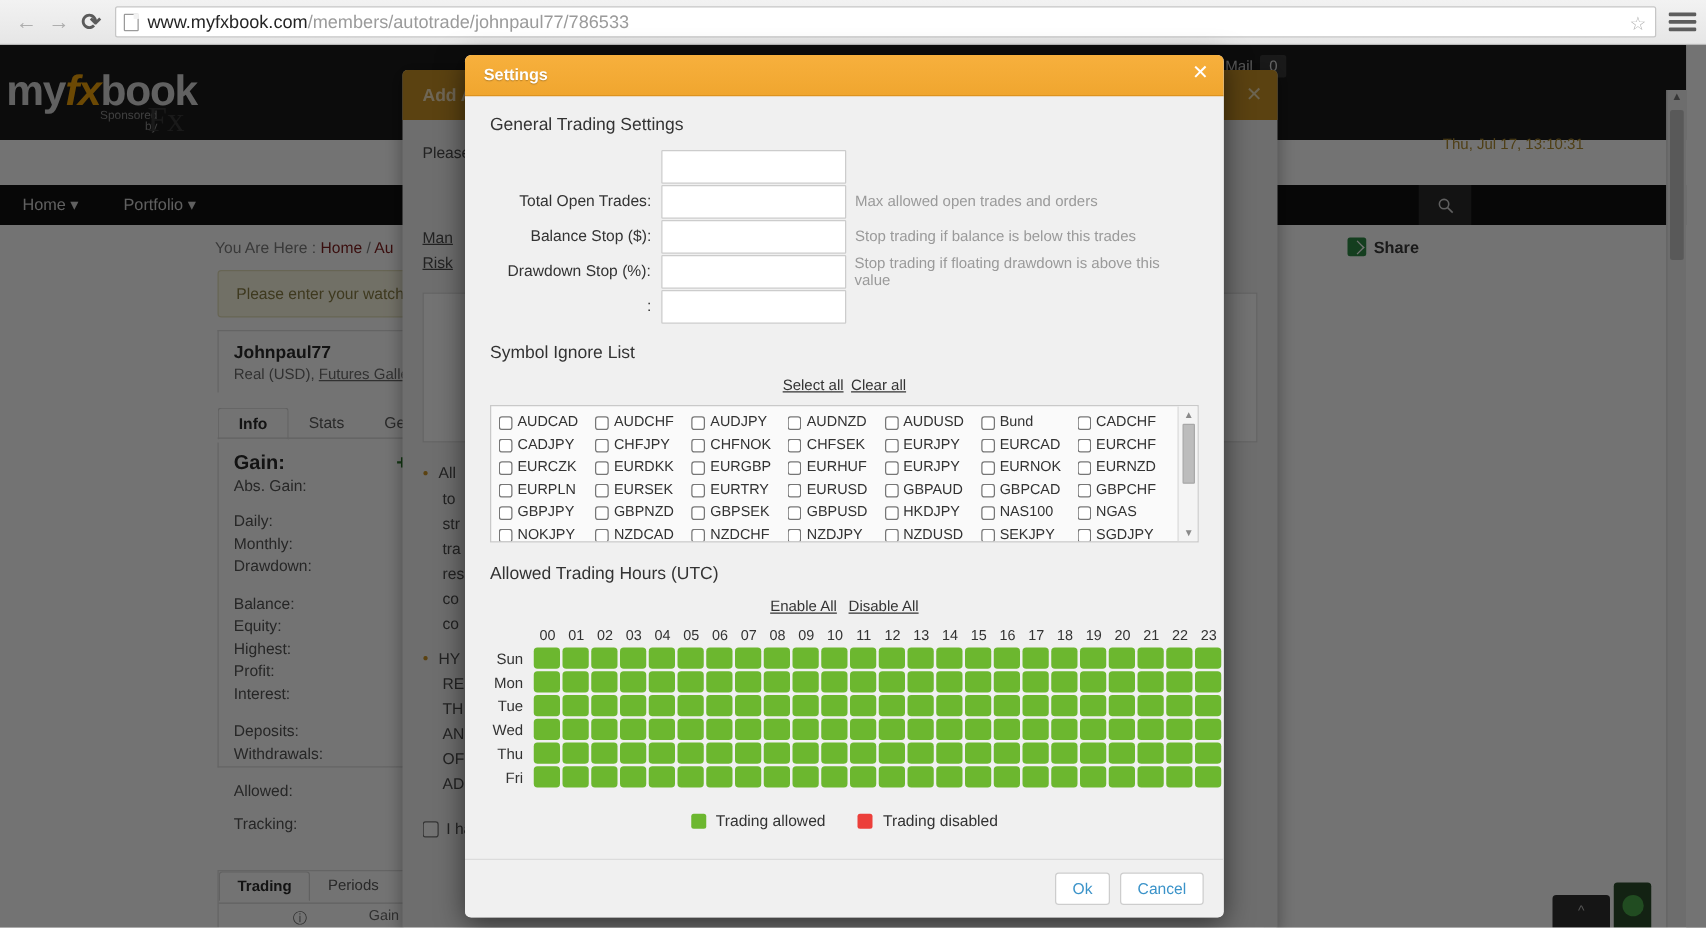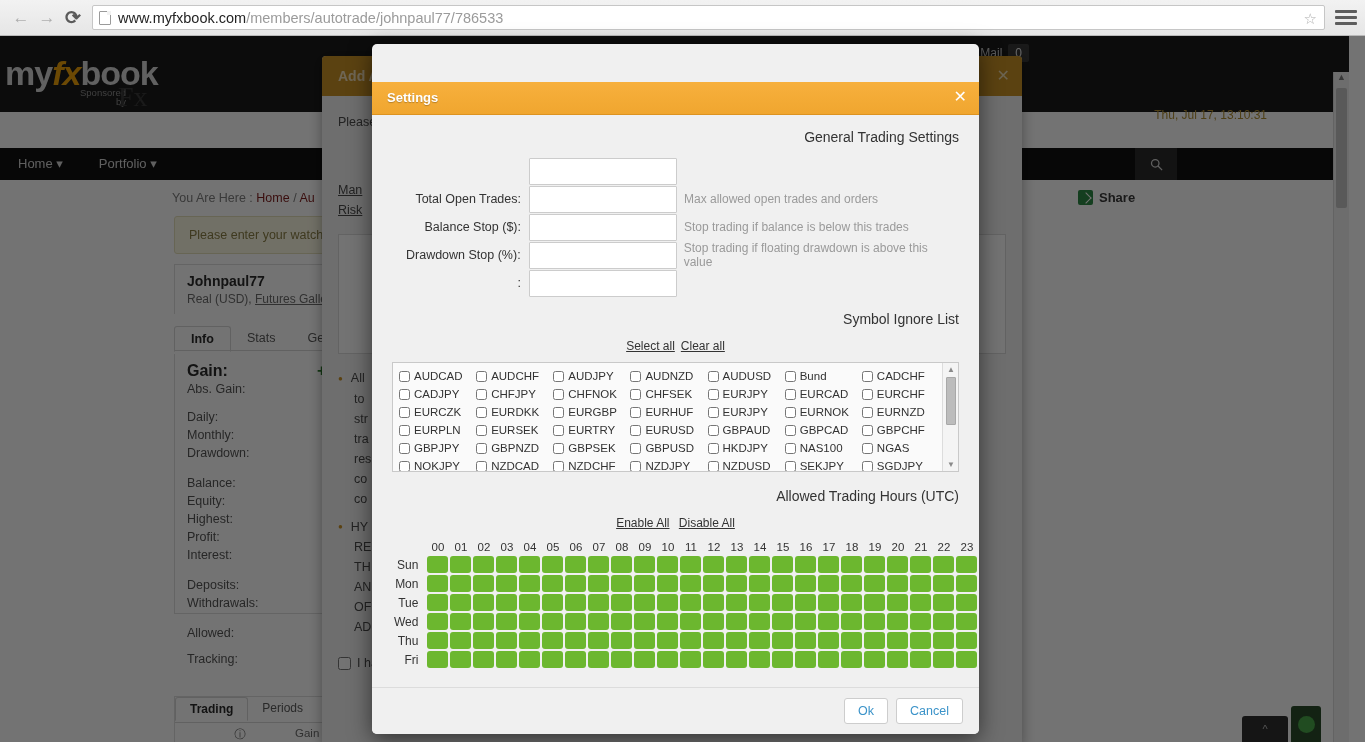--- a/index.html
+++ b/index.html
@@ -159,7 +159,6 @@
     background: linear-gradient(#f7b03d, #f0a62f);
     border-bottom: 1px solid #dd9320;
     position: relative;
-    margin-top: 38px;
   }
   #dialog-title { position:absolute; left: 15px; top: 8px; font-size:13px; font-weight:bold; color:#fff;
                   text-shadow: 0 1px 1px rgba(0,0,0,.25);}

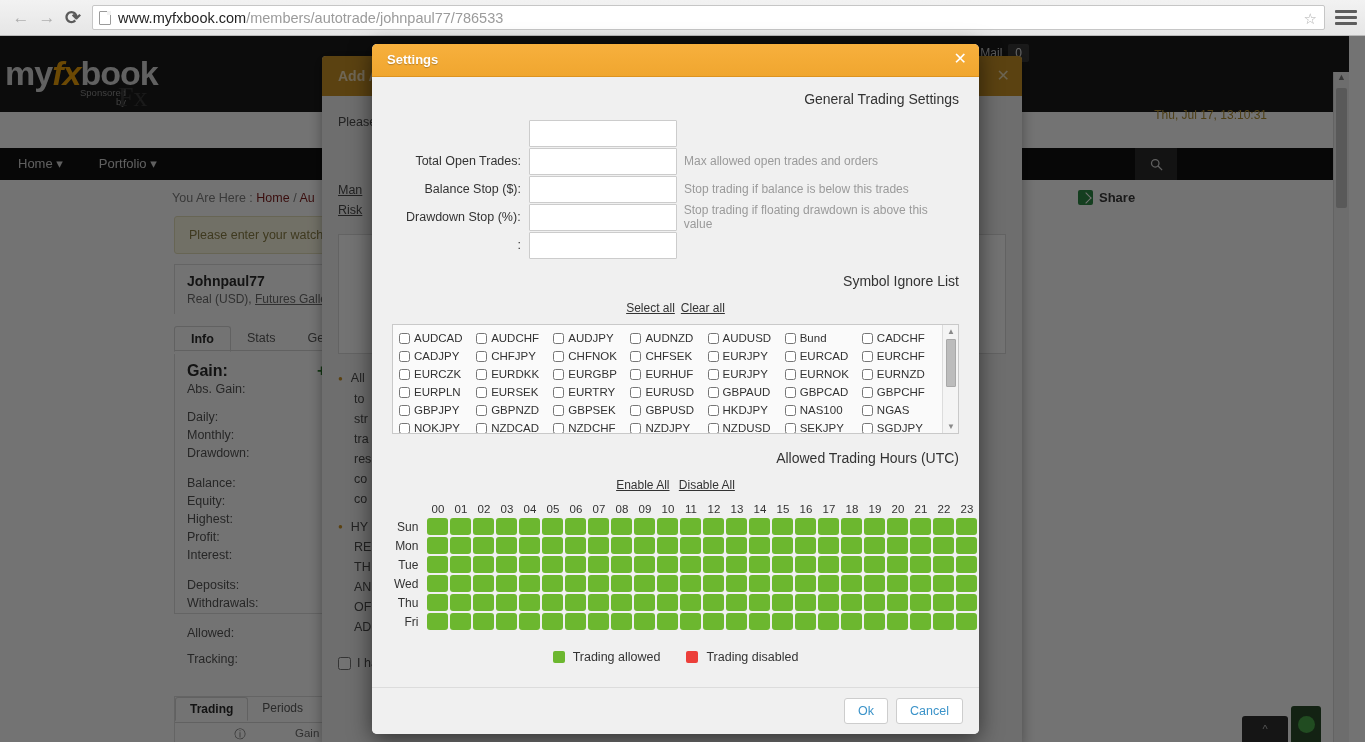--- a/index.html
+++ b/index.html
@@ -169,7 +169,7 @@
     padding: 14px 20px 0 20px;
   }
   .section-title {
-    text-align:right; font-size: 14px; color: #333; margin-bottom: 12px;
+    text-align:left; font-size: 14px; color: #333; margin-bottom: 12px;
   }
   .sub-links { text-align:center; font-size: 12px; margin-bottom: 9px; }
   .sub-links a { color: #333; text-decoration: underline; margin: 0 3px; }

